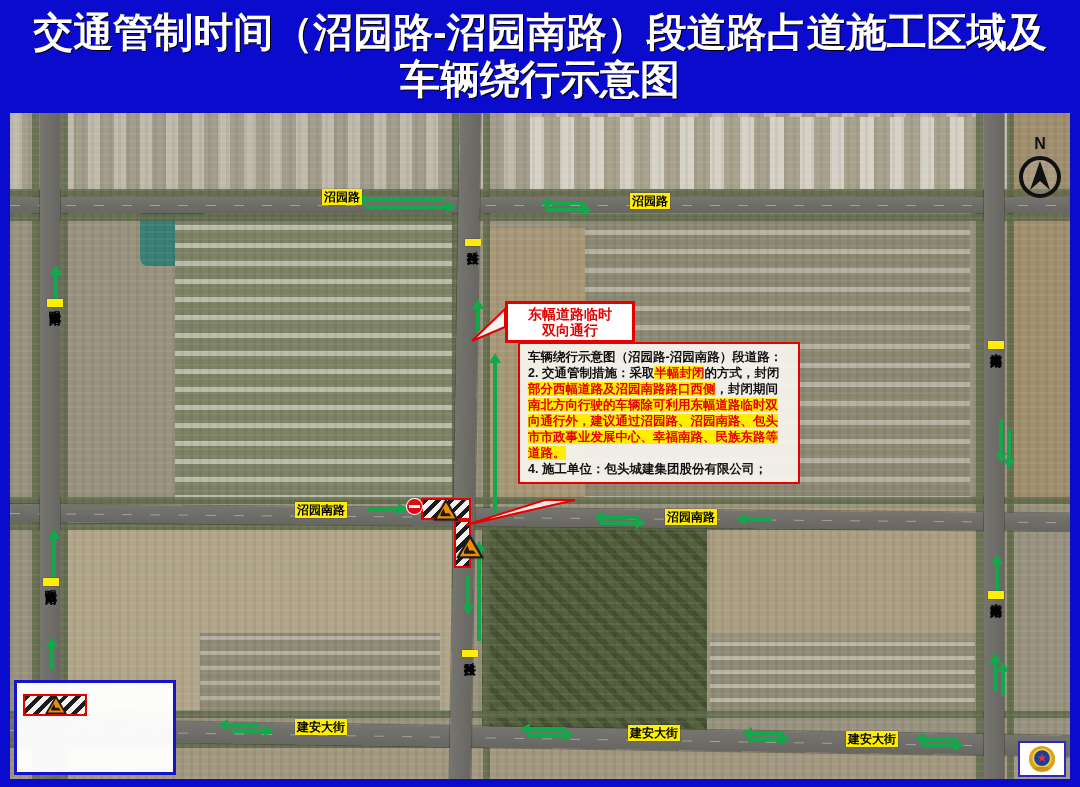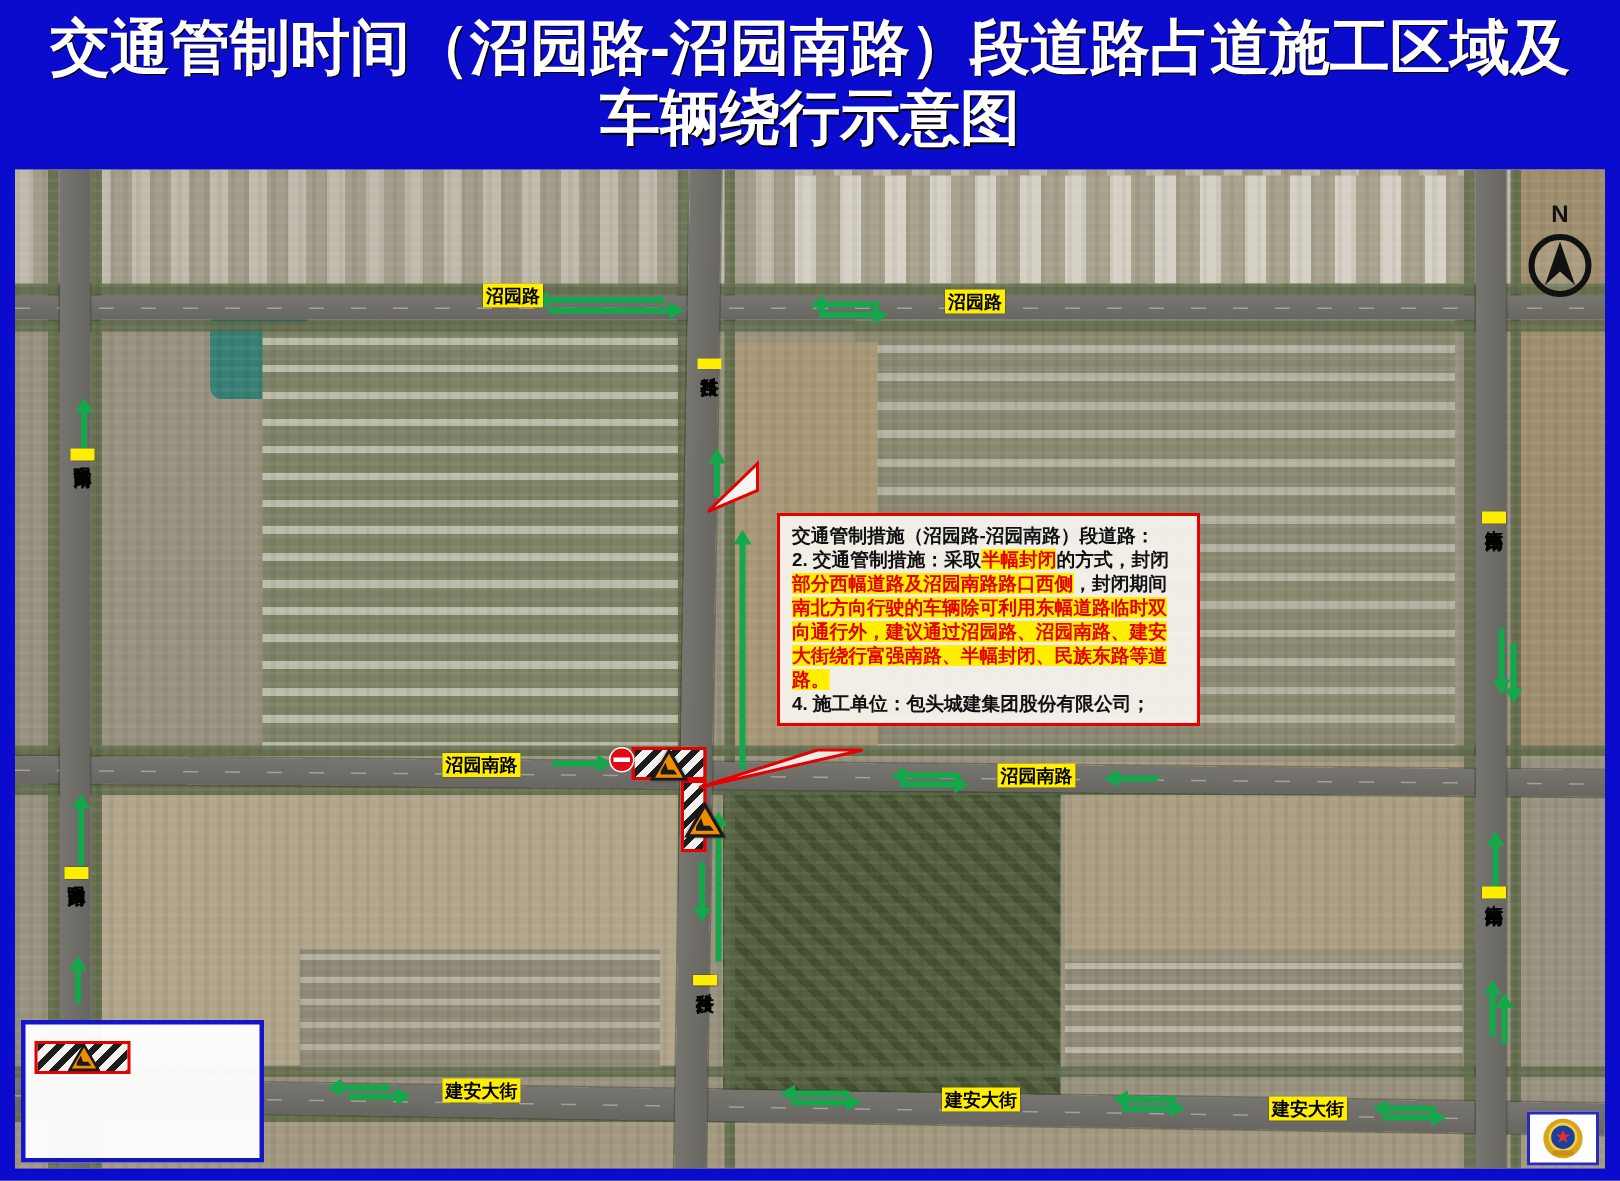--- a/index.html
+++ b/index.html
@@ -145,6 +145,10 @@
     <polygon points="495,196 495,214 462,228" fill="rgba(255,255,255,.9)" stroke="#e60000" stroke-width="2"></polygon>
   </svg>
 
+  <div class="temp-sign" style="left:495px;top:188px;width:112px;">
+    <div>东幅道路临时</div>
+    <div>双向通行</div>
+  </div>
 
   <div class="notice" style="left:508px;top:229px;">
     <div id="notice-body">

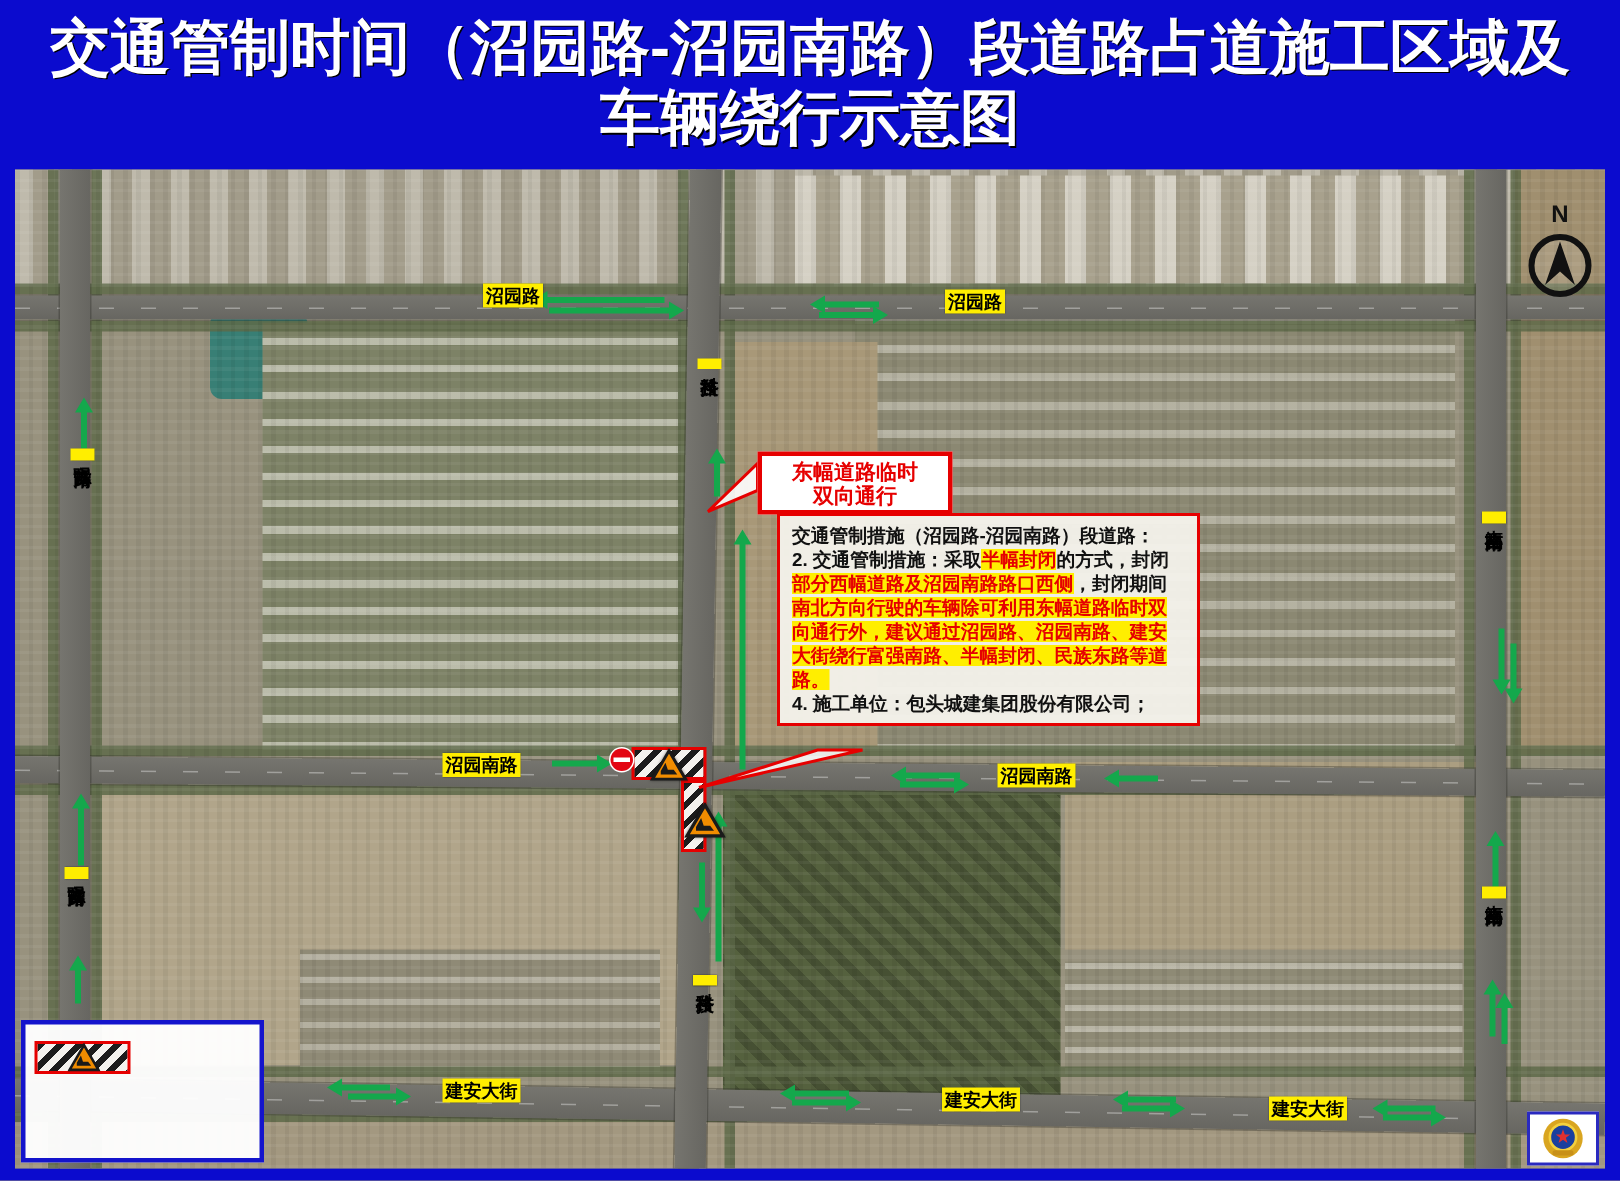--- a/index.html
+++ b/index.html
@@ -152,7 +152,7 @@
 
   <div class="notice" style="left:508px;top:229px;">
     <div id="notice-body">
-        <div class="notice-line"><span class="seg-black">交通管制措施（沼园路-沼园南路）段道路：</span></div>
+        <div class="notice-line"><span class="seg-black">车辆绕行示意图（沼园路-沼园南路）段道路：</span></div>
         <div class="notice-line"><span class="seg-black">2. 交通管制措施：采取</span><span class="seg-hl">半幅封闭</span><span class="seg-black">的方式，封闭</span><span class="seg-hl">部分西幅道路及沼园南路路口西侧</span><span class="seg-black">，封闭期间</span><span class="seg-hl">南北方向行驶的车辆除可利用东幅道路临时双向通行外，建议通过沼园路、沼园南路、建安大街绕行富强南路、半幅封闭、民族东路等道路。</span></div>
         <div class="notice-line"><span class="seg-black">4. 施工单位：包头城建集团股份有限公司；</span></div>
       </div>

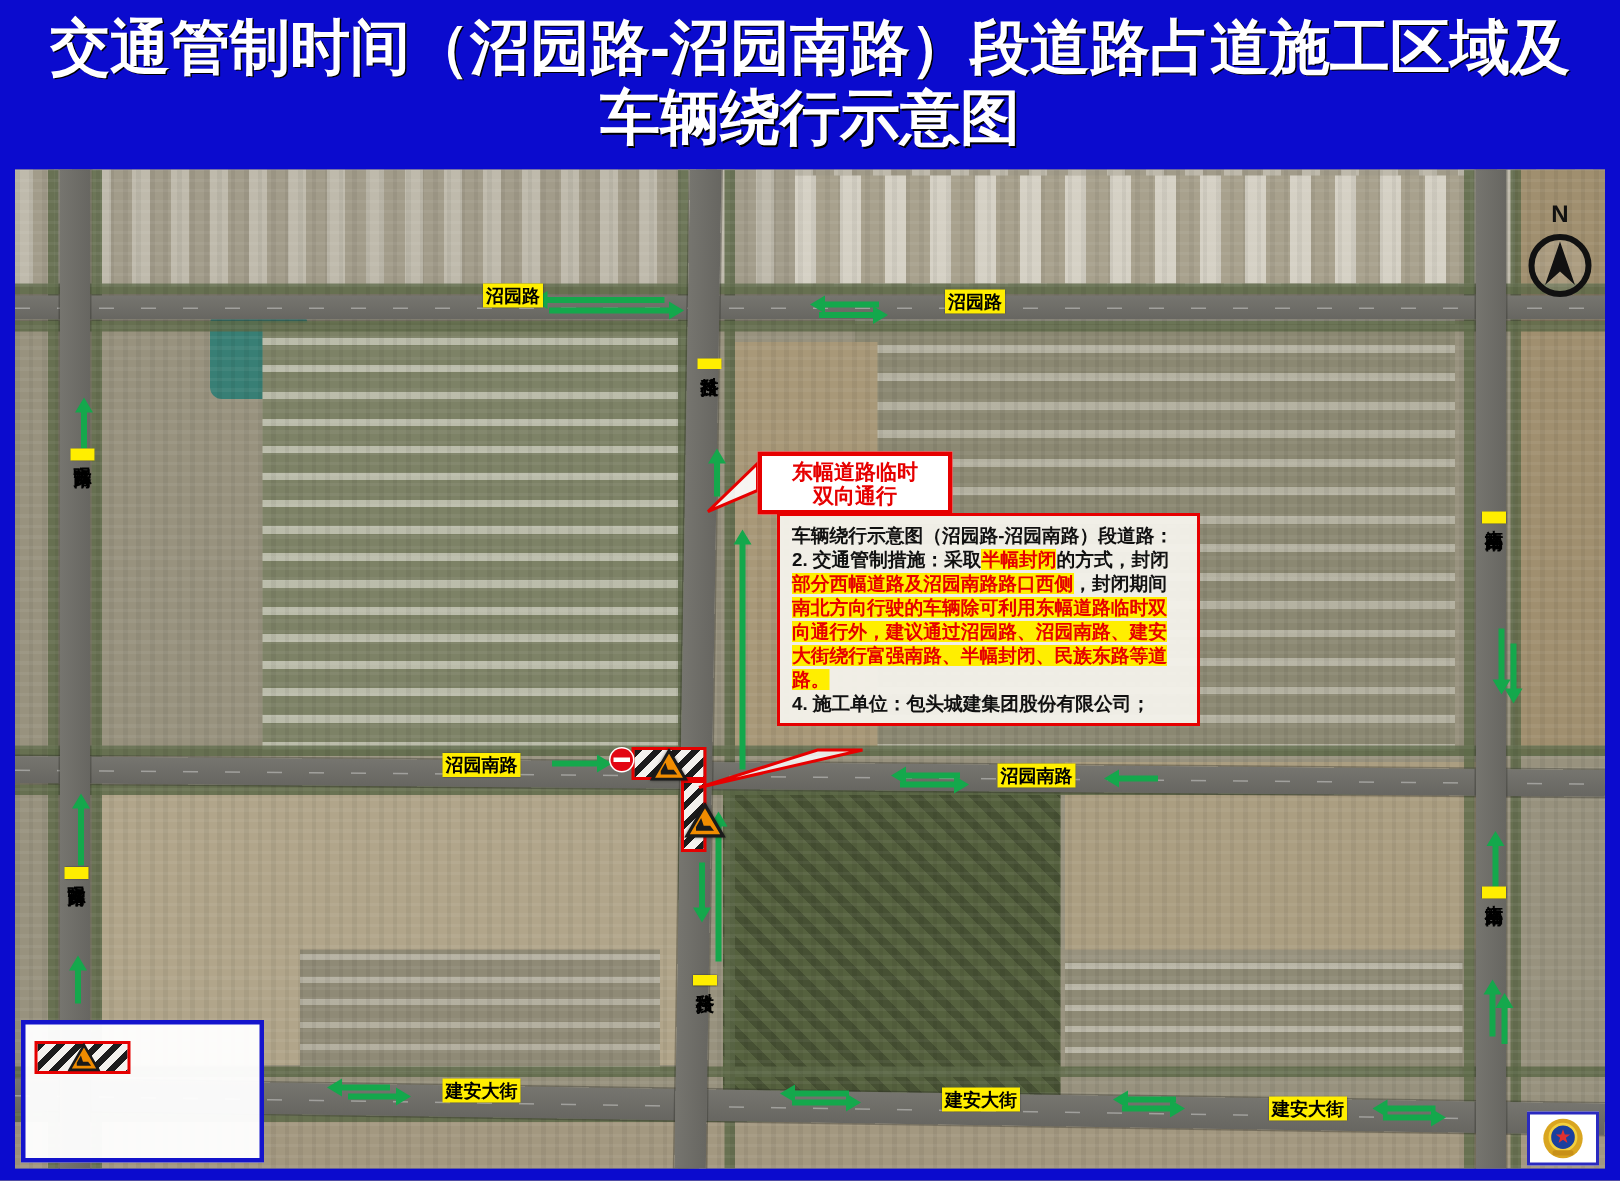--- a/index.html
+++ b/index.html
@@ -153,7 +153,7 @@
   <div class="notice" style="left:508px;top:229px;">
     <div id="notice-body">
         <div class="notice-line"><span class="seg-black">车辆绕行示意图（沼园路-沼园南路）段道路：</span></div>
-        <div class="notice-line"><span class="seg-black">2. 交通管制措施：采取</span><span class="seg-hl">半幅封闭</span><span class="seg-black">的方式，封闭</span><span class="seg-hl">部分西幅道路及沼园南路路口西侧</span><span class="seg-black">，封闭期间</span><span class="seg-hl">南北方向行驶的车辆除可利用东幅道路临时双向通行外，建议通过沼园路、沼园南路、建安大街绕行富强南路、半幅封闭、民族东路等道路。</span></div>
+        <div class="notice-line"><span class="seg-black">2. 交通管制措施：采取</span><span class="seg-hl">半幅封闭</span><span class="seg-black">的方式，封闭</span><span class="seg-hl">部分西幅道路及沼园南路路口西侧</span><span class="seg-black">，封闭期间</span><span class="seg-hl">南北方向行驶的车辆除可利用东幅道路临时双向通行外，建议通过沼园路、沼园南路、包头市市政事业发展中心、幸福南路、民族东路等道路。</span></div>
         <div class="notice-line"><span class="seg-black">4. 施工单位：包头城建集团股份有限公司；</span></div>
       </div>
   </div>

